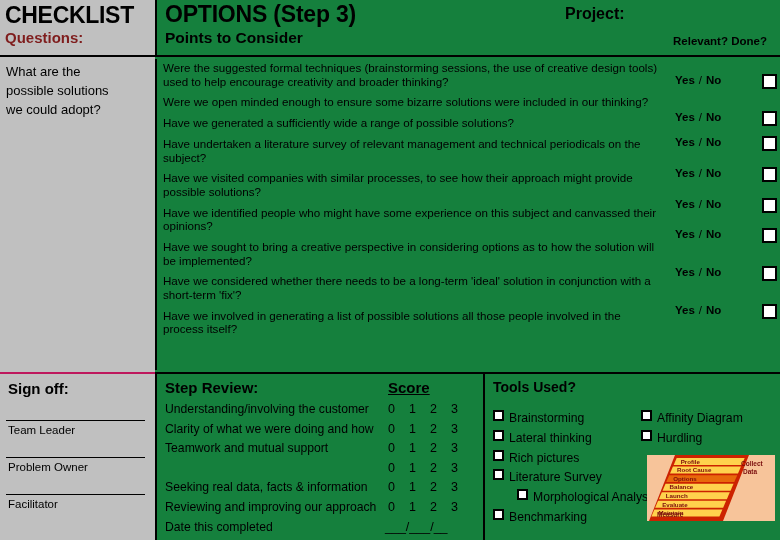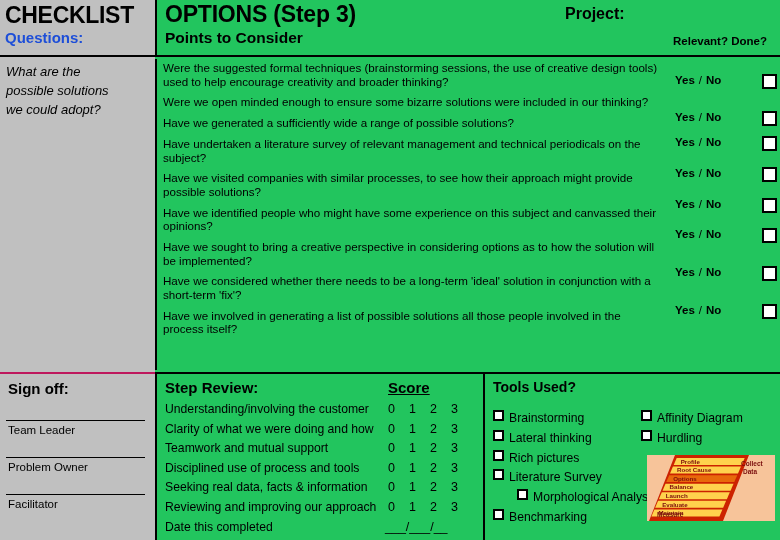--- a/index.html
+++ b/index.html
@@ -93,7 +93,7 @@
     position: absolute;
     left: 155px; top: 0;
     width: 625px; height: 540px;
-    background: #22c55e;
+    background: #15803d;
     box-sizing: border-box;
   }
 

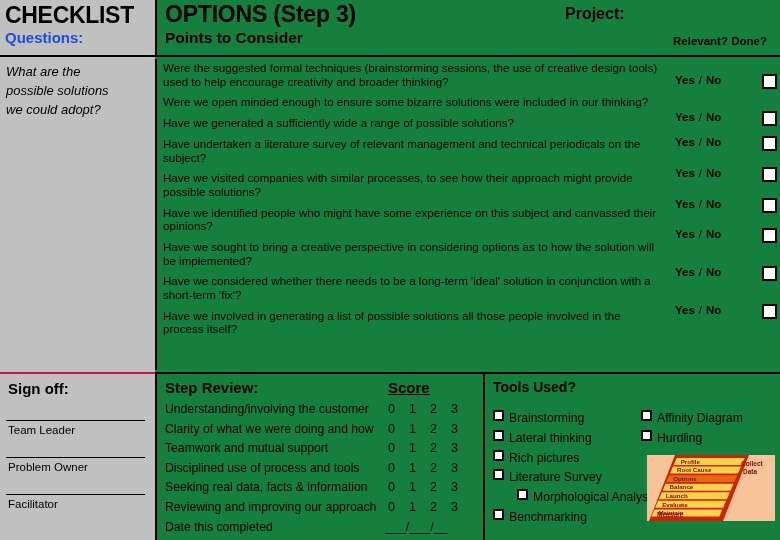--- a/index.html
+++ b/index.html
@@ -47,7 +47,7 @@
     font-size: 15px;
     font-weight: bold;
     line-height: 20px;
-    color: #1d4ed8;
+    color: #7f1d1d;
   }
   #left-question {
     position: absolute;

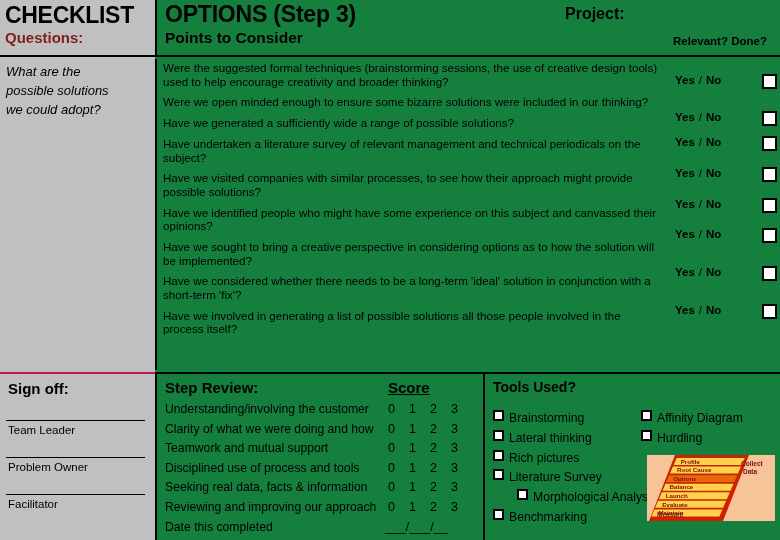--- a/index.html
+++ b/index.html
@@ -58,7 +58,6 @@
     font-size: 13px;
     line-height: 19px;
     color: #000;
-    font-style: italic;
   }
   #signoff {
     position: absolute;

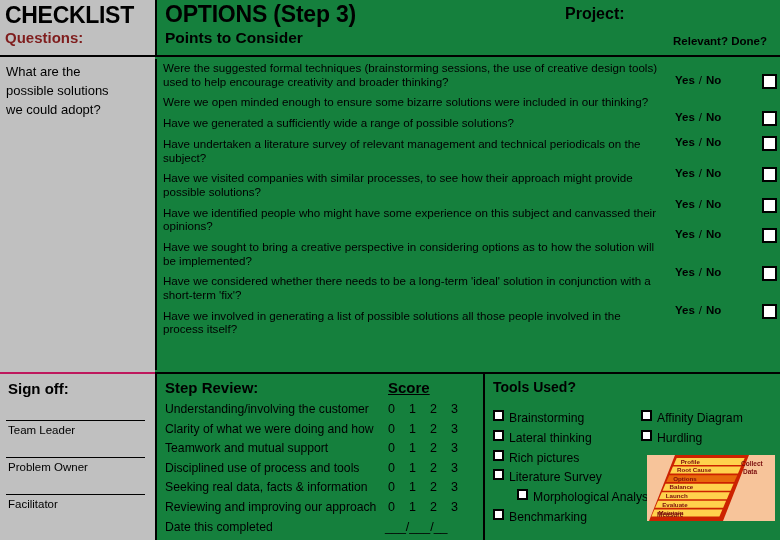--- a/index.html
+++ b/index.html
@@ -393,7 +393,6 @@
               <div class="sr-scores"><span>0</span><span>1</span><span>2</span><span>3</span></div>
             </div>
             <div class="sr-row" style="top: 86.8px;">
-              <div class="sr-label">Disciplined use of process and tools</div>
               <div class="sr-scores"><span>0</span><span>1</span><span>2</span><span>3</span></div>
             </div>
             <div class="sr-row" style="top: 106.4px;">

